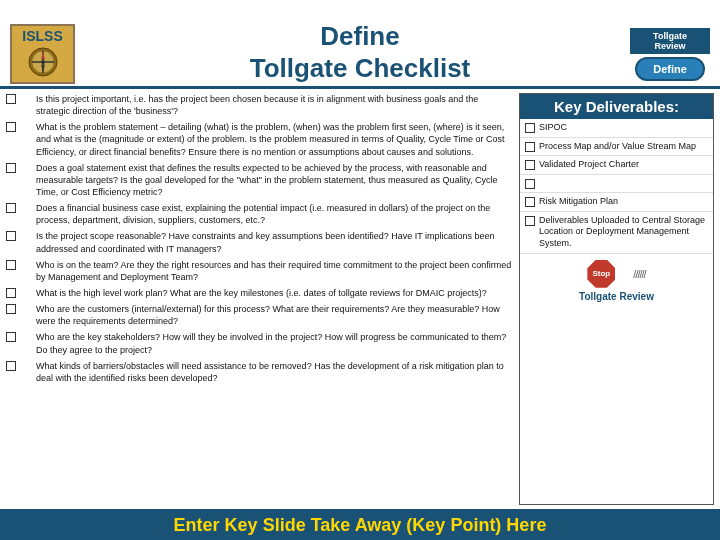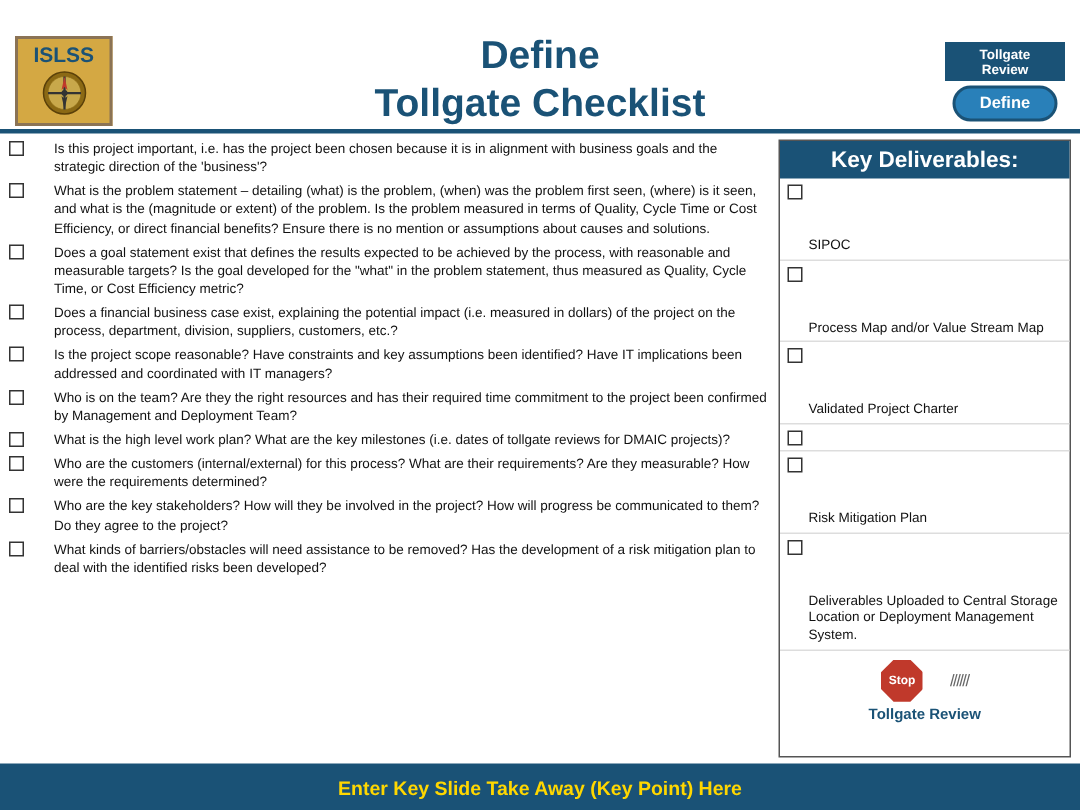--- a/index.html
+++ b/index.html
@@ -154,7 +154,6 @@
       flex: 1;
       color: #111;
       line-height: 1.3;
-      margin-top: 36px;
     }
     .tollgate-review-section {
       padding: 6px;

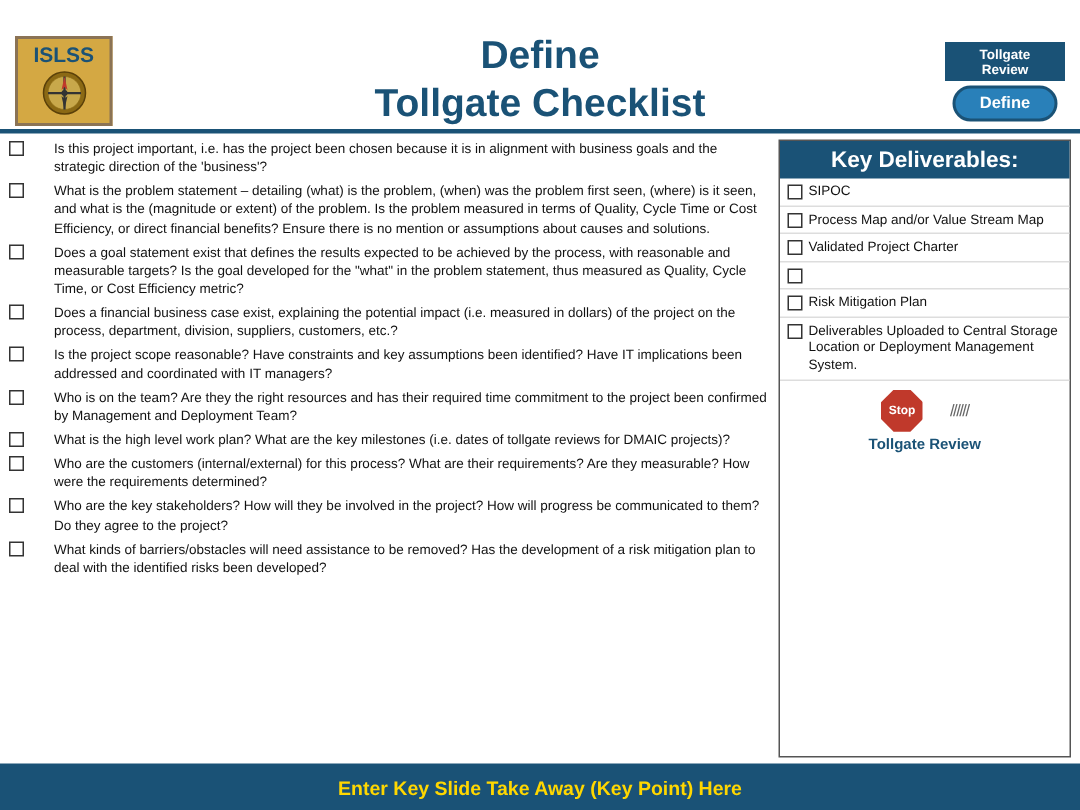--- a/index.html
+++ b/index.html
@@ -190,7 +190,7 @@
       background: #1a5276;
       color: #FFD700;
       text-align: center;
-      font-size: 13px;
+      font-size: 18px;
       font-weight: bold;
       padding: 16px;
       height: 28px;

